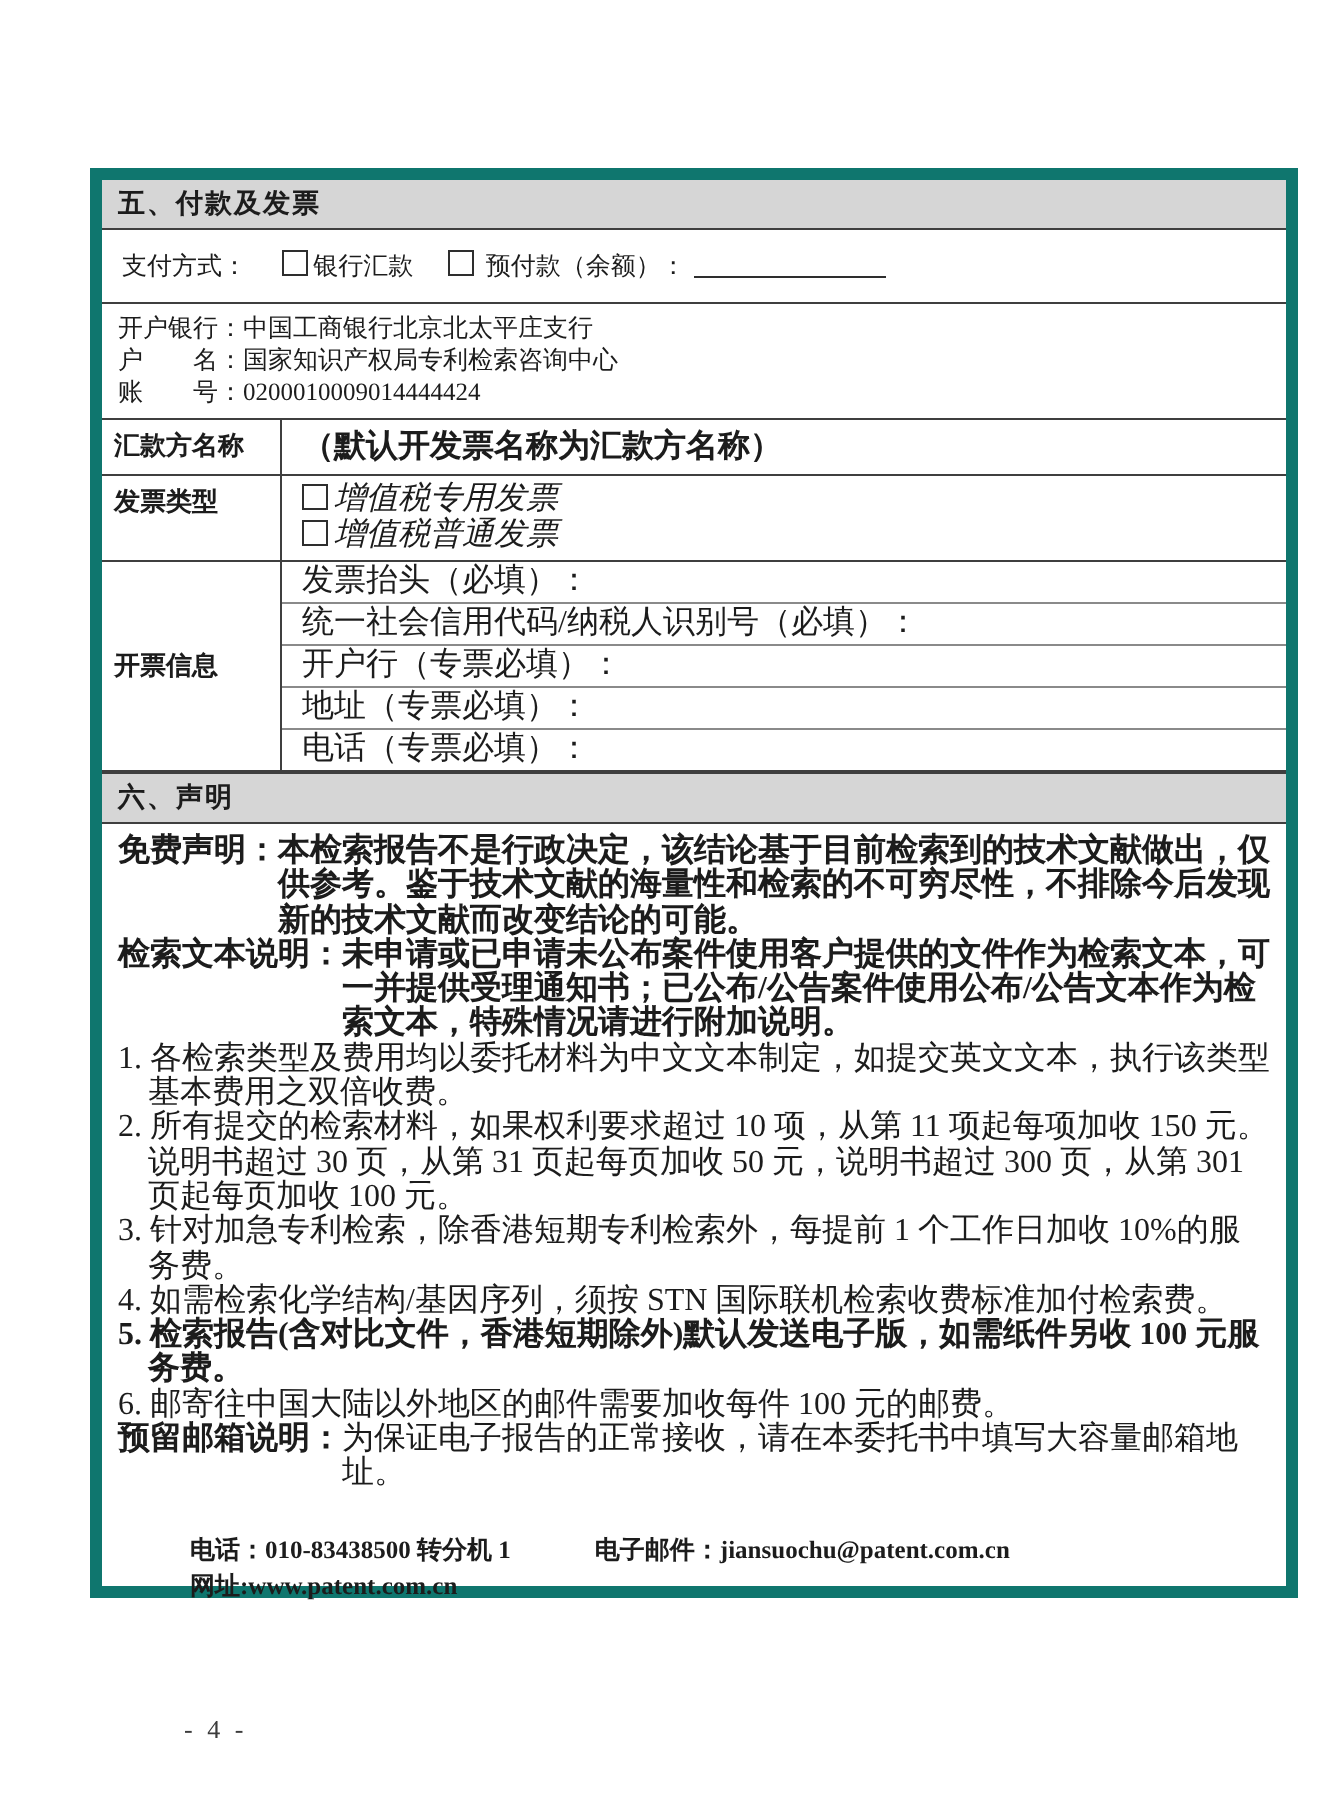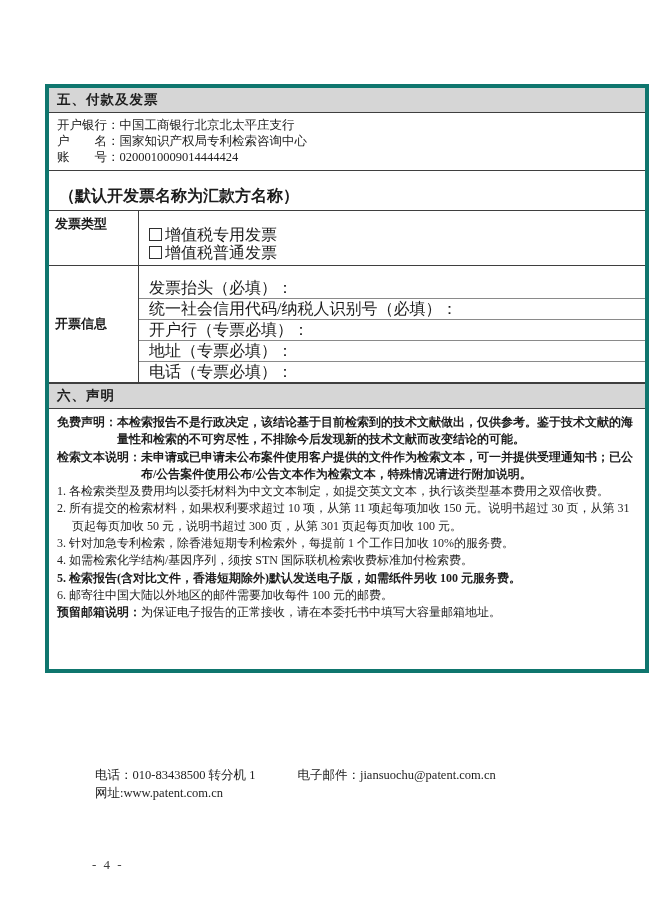--- a/index.html
+++ b/index.html
@@ -10,7 +10,7 @@
   }
   .doc{
     position:absolute;left:45px;top:84px;width:604px;box-sizing:border-box;
-    border:4px solid #0f766e;background:#fff;
+    border:6px solid #0f766e;background:#fff;
   }
   .sec-header{
     background:#d6d6d6;font-weight:bold;font-size:13.5px;

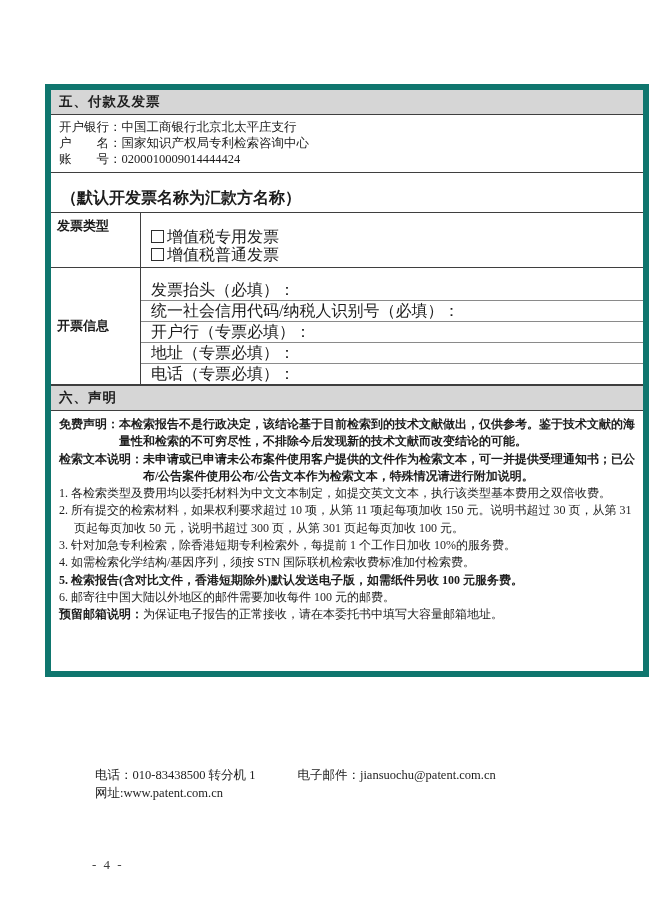--- a/index.html
+++ b/index.html
@@ -72,6 +72,11 @@
 
   <div class="sec-header first">五、付款及发票</div>
 
+  <div class="row pay-row">
+    <span>支付方式：</span>
+    <span class="opt"><span class="cb"></span><span>银行汇款</span></span>
+    <span class="opt"><span class="cb"></span> <span>预付款（余额）：</span><span class="blank-line"></span></span>
+  </div>
 
   <div class="row remit">
     <div>开户银行：中国工商银行北京北太平庄支行</div>

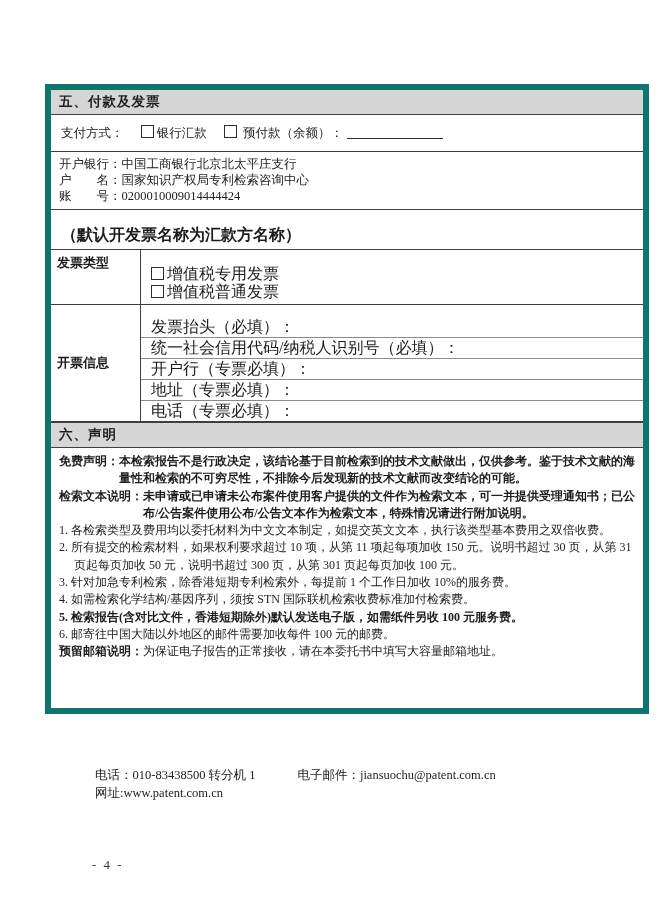--- a/index.html
+++ b/index.html
@@ -85,6 +85,7 @@
   </div>
 
   <div class="tc">
+    <div class="tc-label">汇款方名称</div>
     <div class="tc-content pad-cell bold">（默认开发票名称为汇款方名称）</div>
   </div>
 

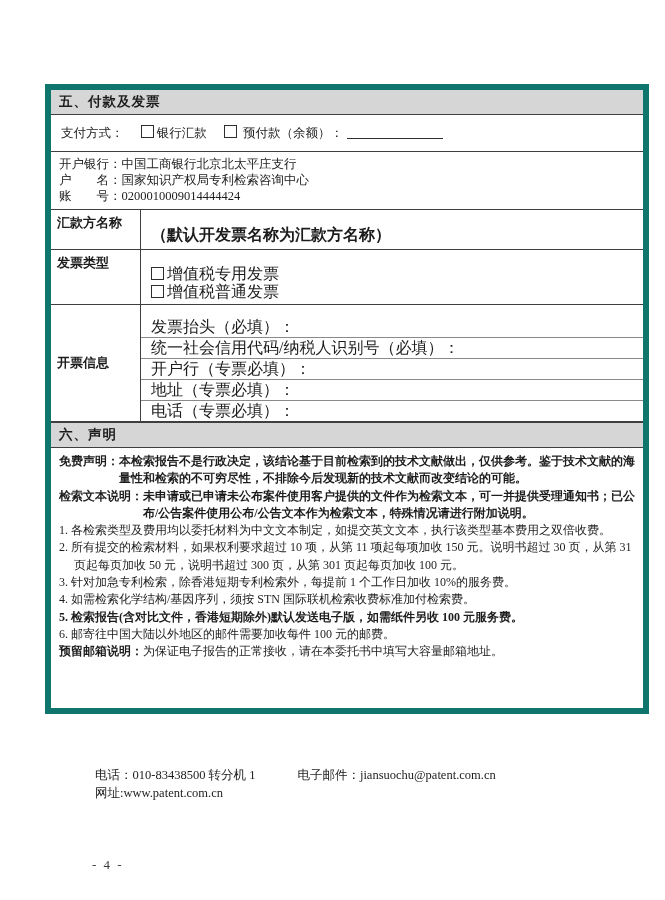--- a/index.html
+++ b/index.html
@@ -41,7 +41,7 @@
     font-weight:bold;font-size:13px;padding:4px 6px;flex-shrink:0;
   }
   .tc-label.vcenter{display:flex;align-items:center;}
-  .tc-content{flex:1;min-width:0;margin-top:12px;}
+  .tc-content{flex:1;min-width:0;}
   .pad-cell{padding:3px 10px;}
   .bold{font-weight:bold;}
   .invtype-line{line-height:18px;}

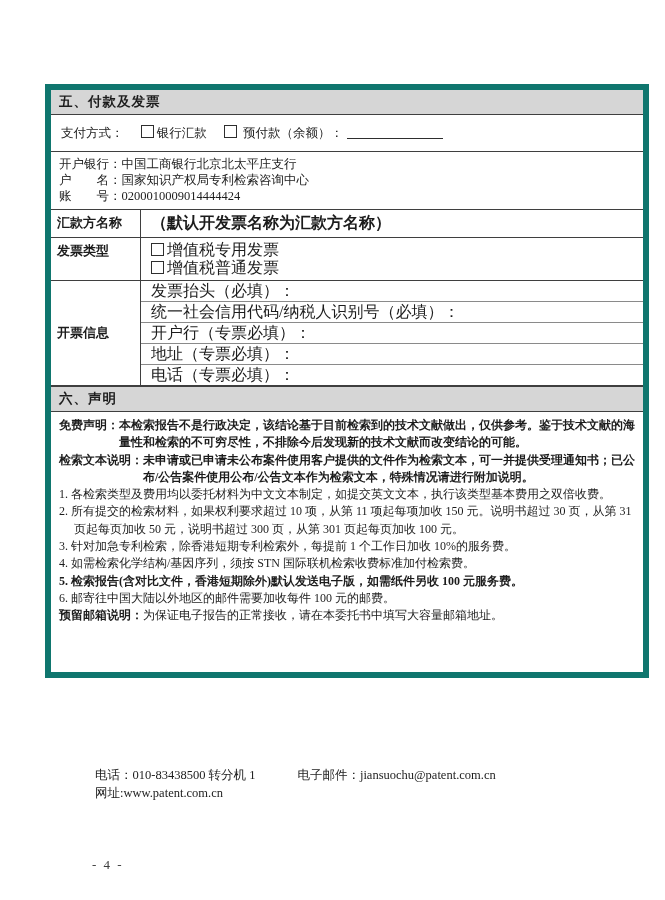--- a/index.html
+++ b/index.html
@@ -44,7 +44,7 @@
   .tc-content{flex:1;min-width:0;}
   .pad-cell{padding:3px 10px;}
   .bold{font-weight:bold;}
-  .invtype-line{line-height:18px;}
+  .invtype-line{line-height:18px;font-style:italic;}
   .subrow{padding:3px 10px;line-height:14px;border-top:1px solid #8a8a8a;}
   .subrow:first-child{border-top:none;}
   

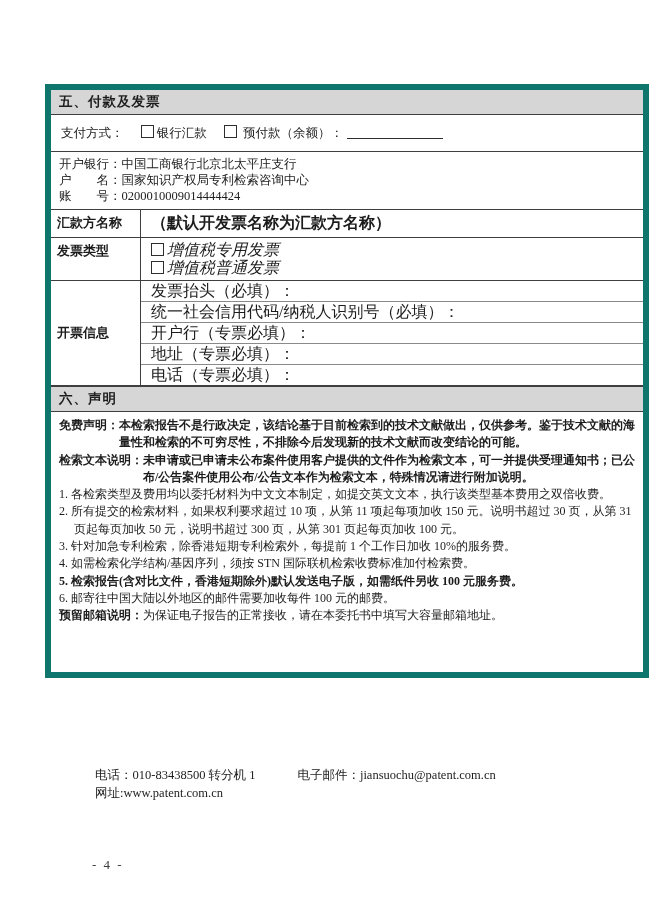--- a/index.html
+++ b/index.html
@@ -48,7 +48,7 @@
   .subrow{padding:3px 10px;line-height:14px;border-top:1px solid #8a8a8a;}
   .subrow:first-child{border-top:none;}
   
-  .decl{padding:5px 8px 4px 8px;border-bottom:none;font-size:12px;line-height:17.3px;}
+  .decl{padding:5px 8px 4px 8px;border-bottom:none;font-size:16px;line-height:17.3px;}
   .decl-item{display:flex;}
   .decl-label{font-weight:bold;white-space:nowrap;flex-shrink:0;}
   .decl-body{flex:1;min-width:0;}

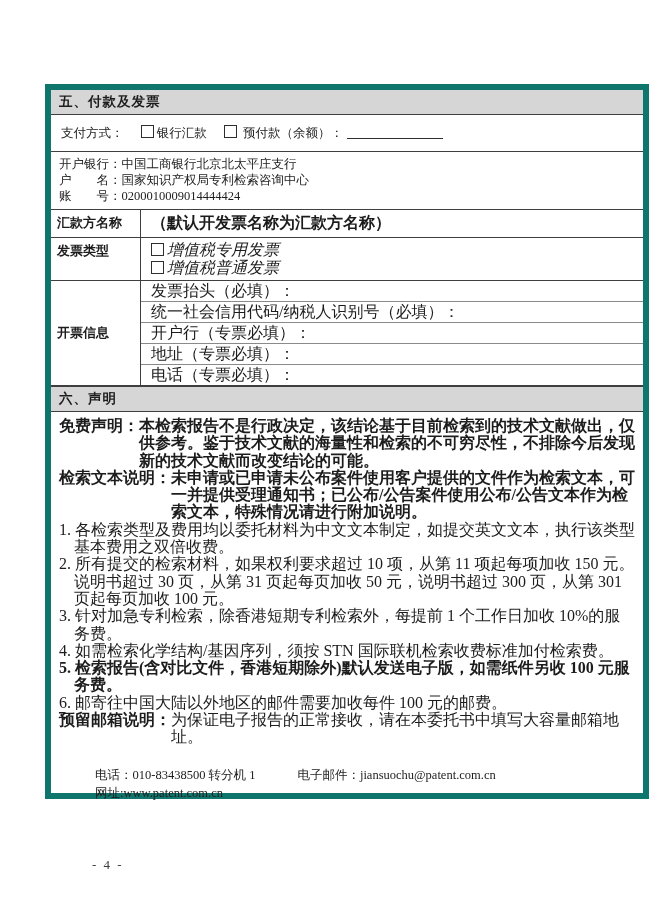--- a/index.html
+++ b/index.html
@@ -56,7 +56,7 @@
   .sec7-empty{height:43px;border-bottom:none;}
   
   .footer{
-    position:absolute;left:95px;top:766px;font-size:12.5px;font-weight:normal;
+    position:absolute;left:95px;top:766px;font-size:12.5px;font-weight:bold;
     line-height:18px;white-space:nowrap;
   }
   .footer .gap{display:inline-block;width:42px;}

